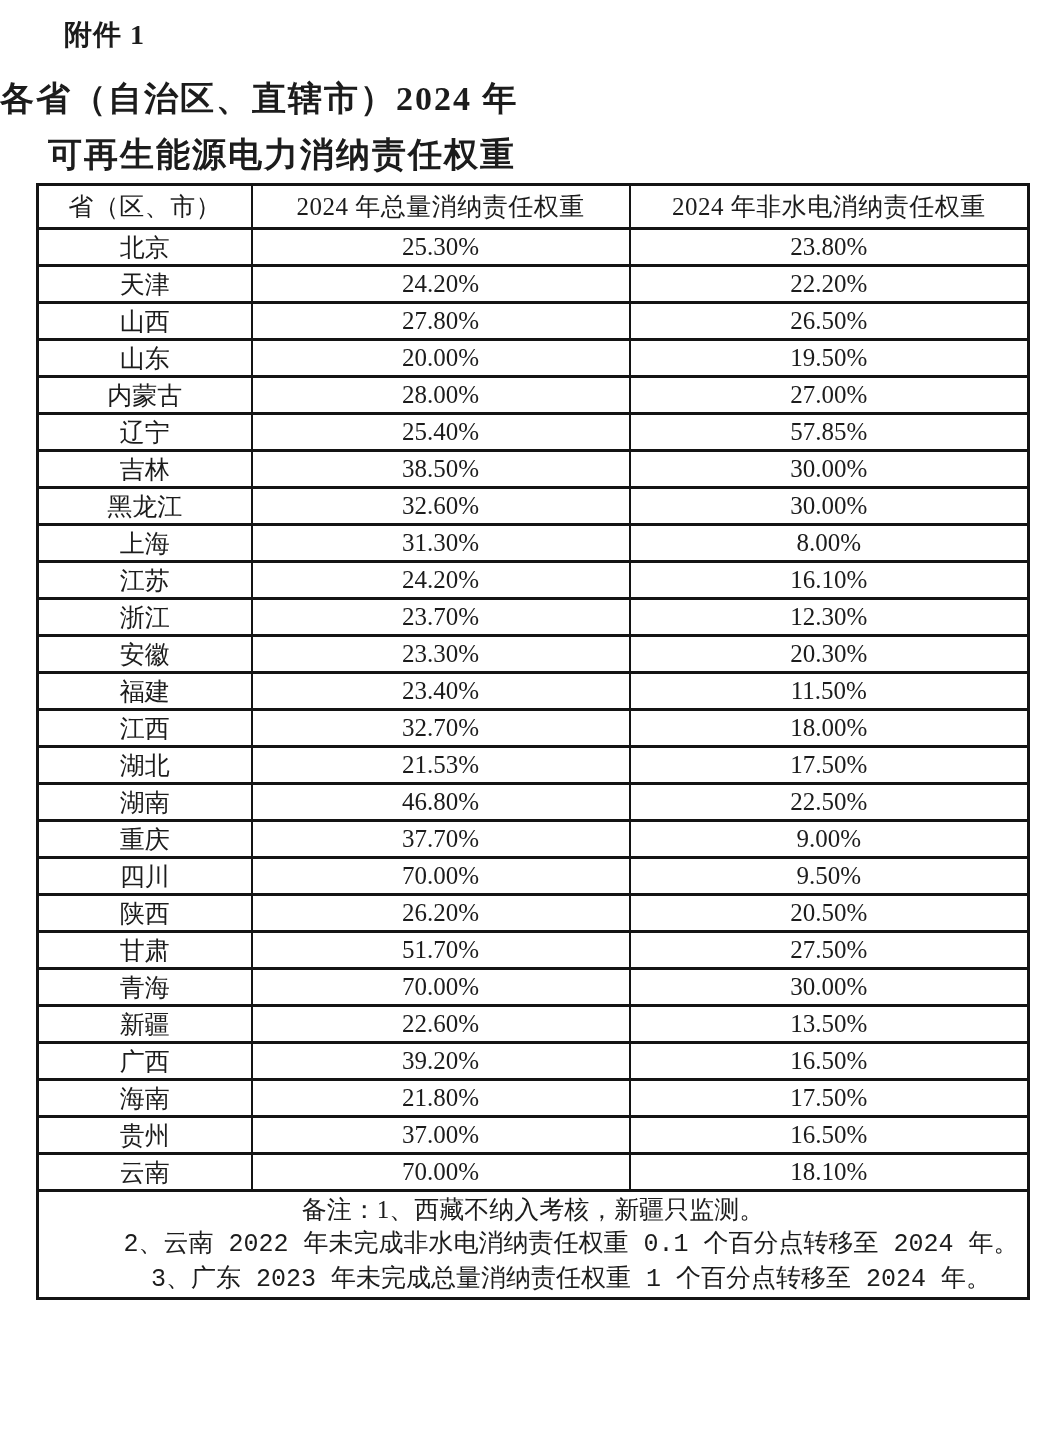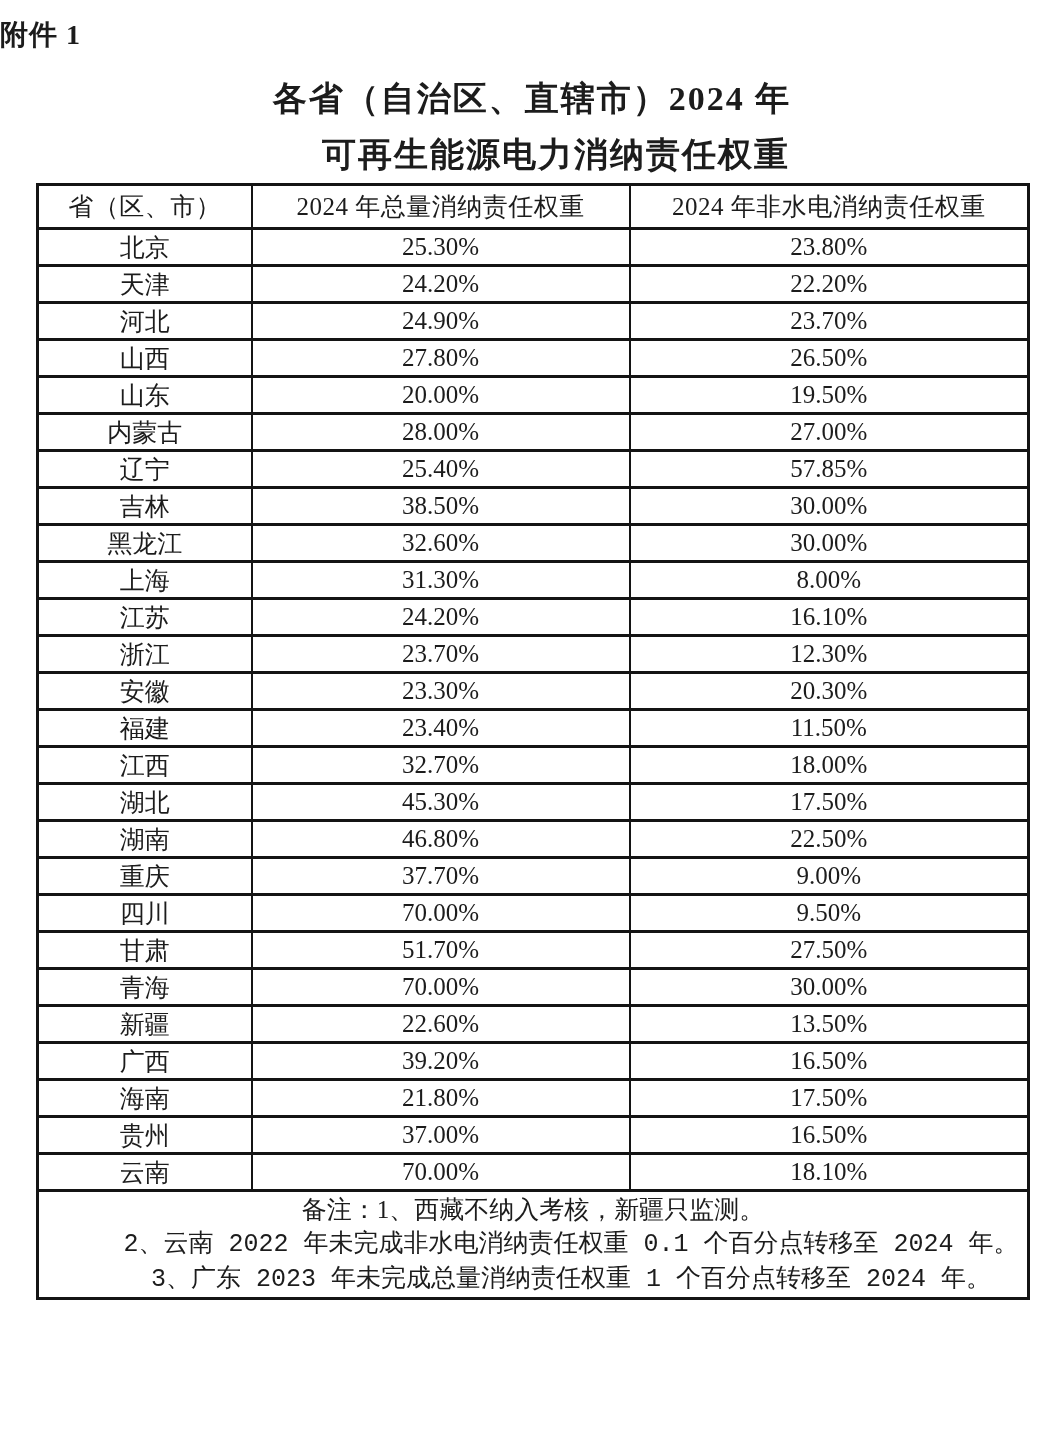--- a/index.html
+++ b/index.html
@@ -19,6 +19,7 @@
     padding-top: 17px;
   }
   .attachment-label {
+    margin-left: 64px;
     font-size: 28px;
     font-weight: bold;
     line-height: 36px;

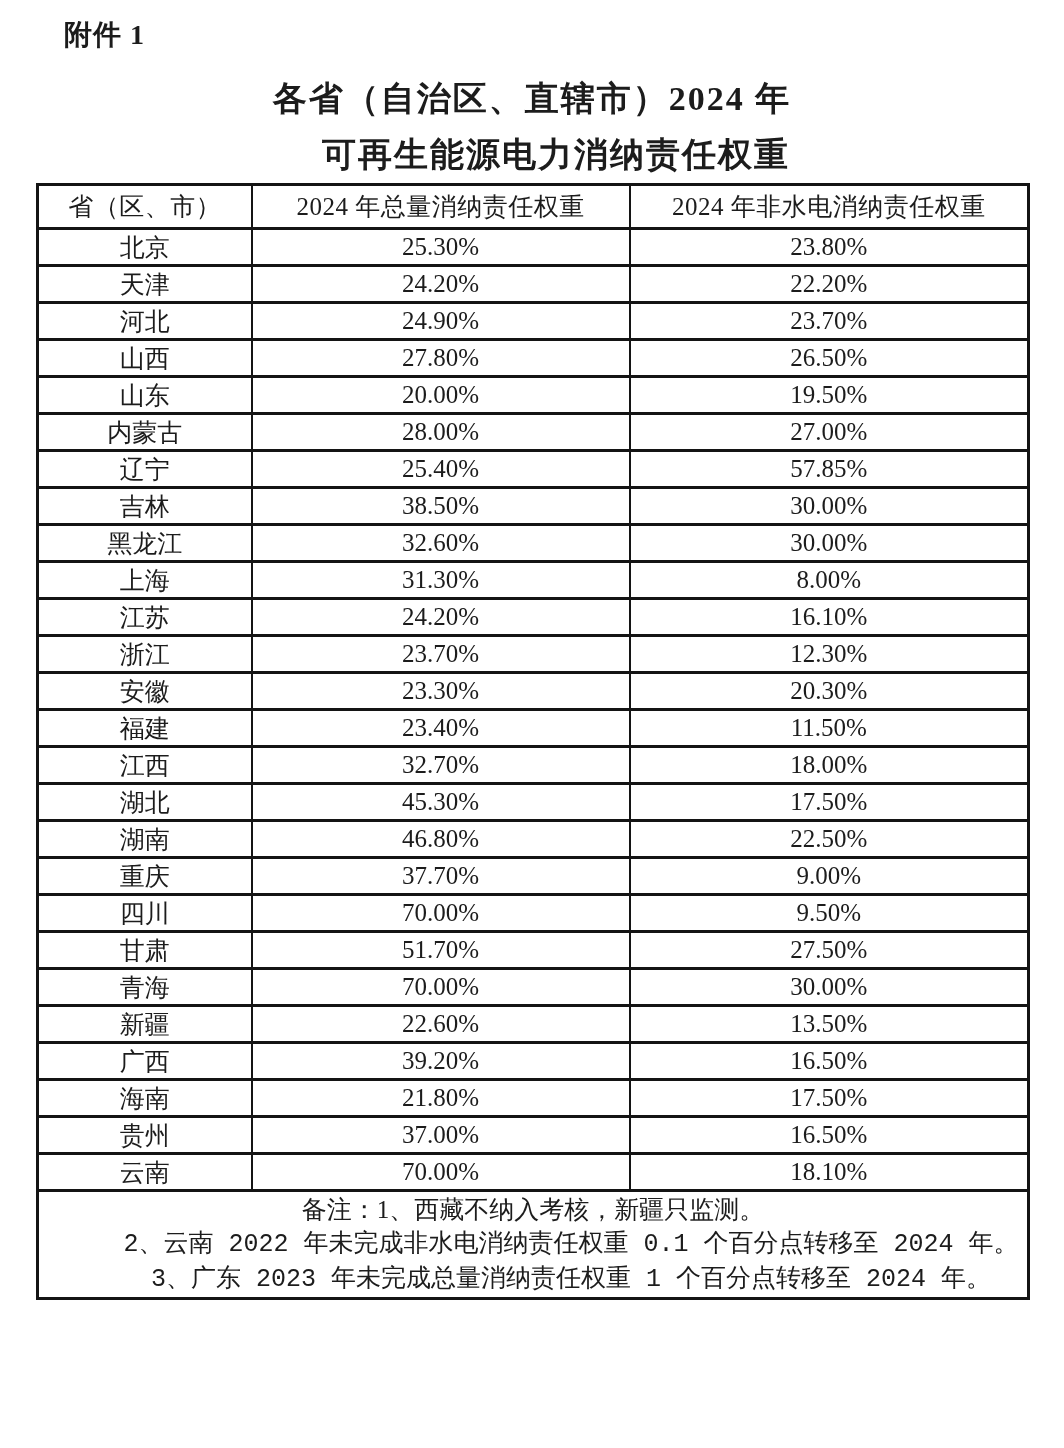--- a/index.html
+++ b/index.html
@@ -26,7 +26,7 @@
     letter-spacing: 1px;
   }
   .doc-title {
-    text-align: center;
+    text-align: left;
     font-weight: bold;
     font-size: 34px;
     line-height: 42px;

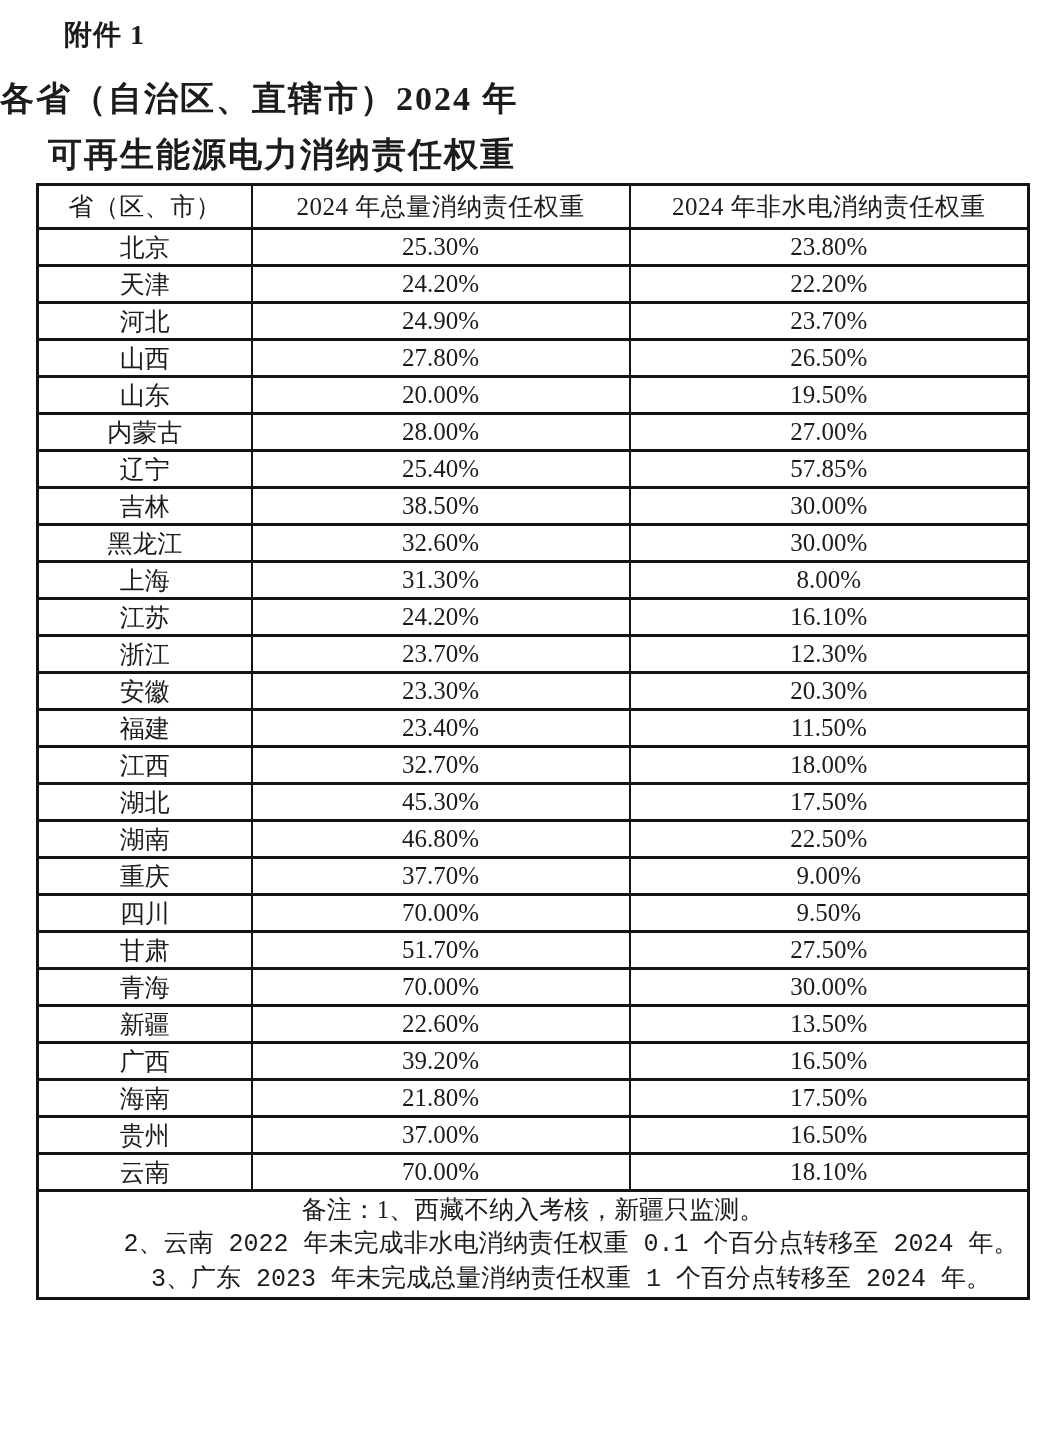--- a/index.html
+++ b/index.html
@@ -115,11 +115,6 @@
           <td>22.20%</td>
         </tr>
 
-        <tr>
-          <td>河北</td>
-          <td>24.90%</td>
-          <td>23.70%</td>
-        </tr>
 
         <tr>
           <td>山西</td>

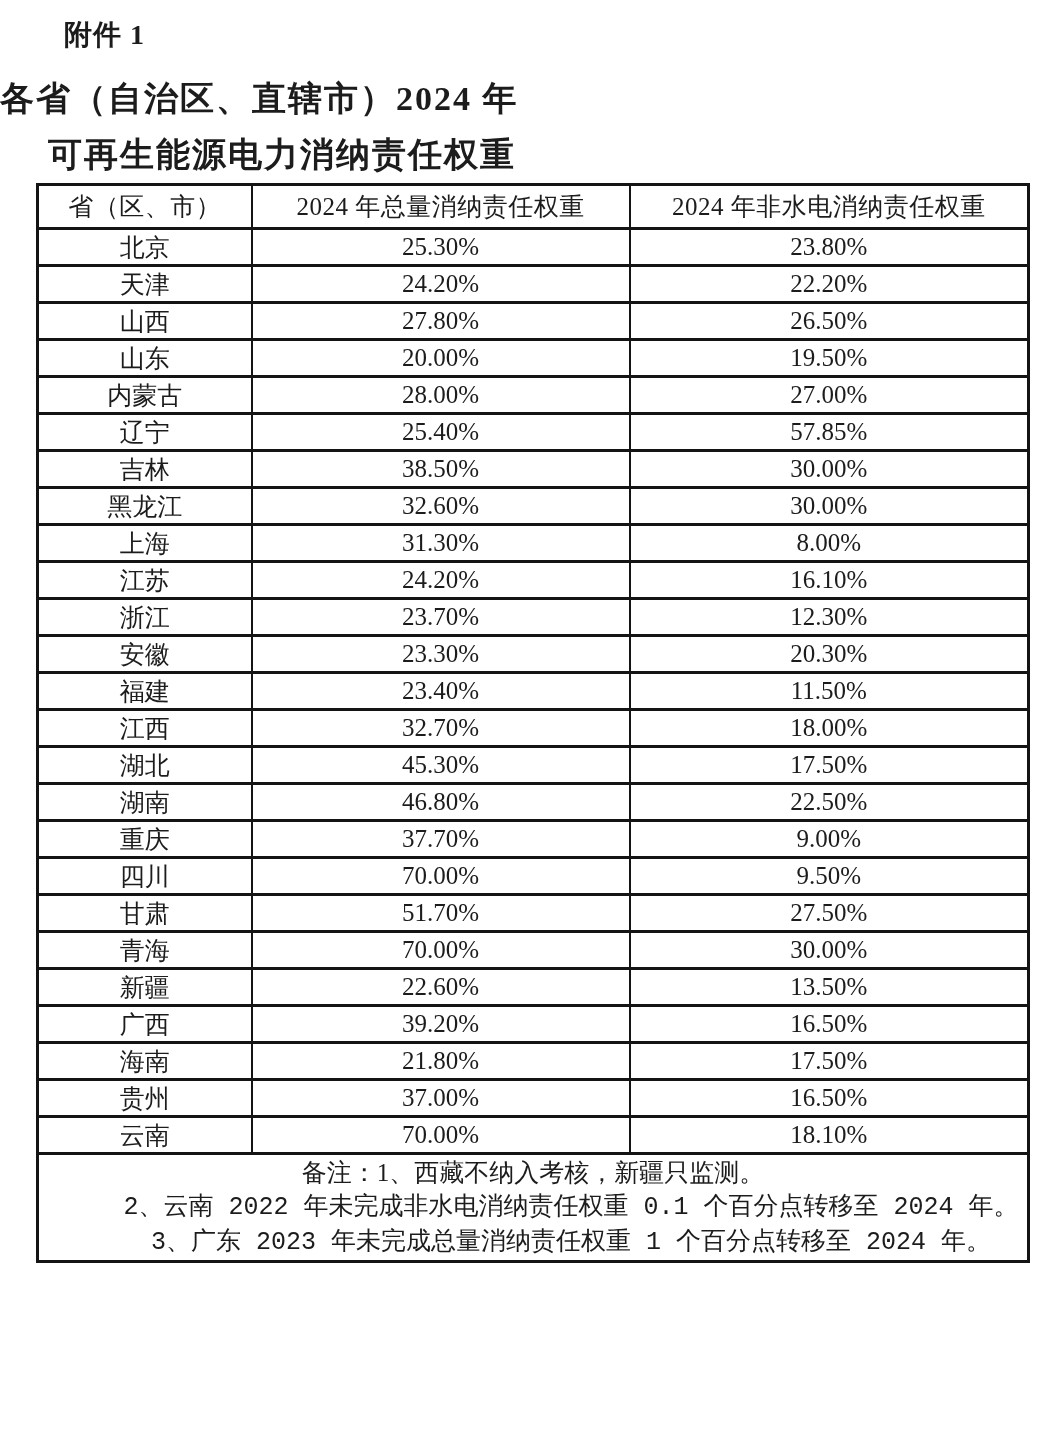--- a/index.html
+++ b/index.html
@@ -191,7 +191,7 @@
 
         <tr>
           <td>湖北</td>
-          <td>45.30%</td>
+          <td>21.53%</td>
           <td>17.50%</td>
         </tr>
 

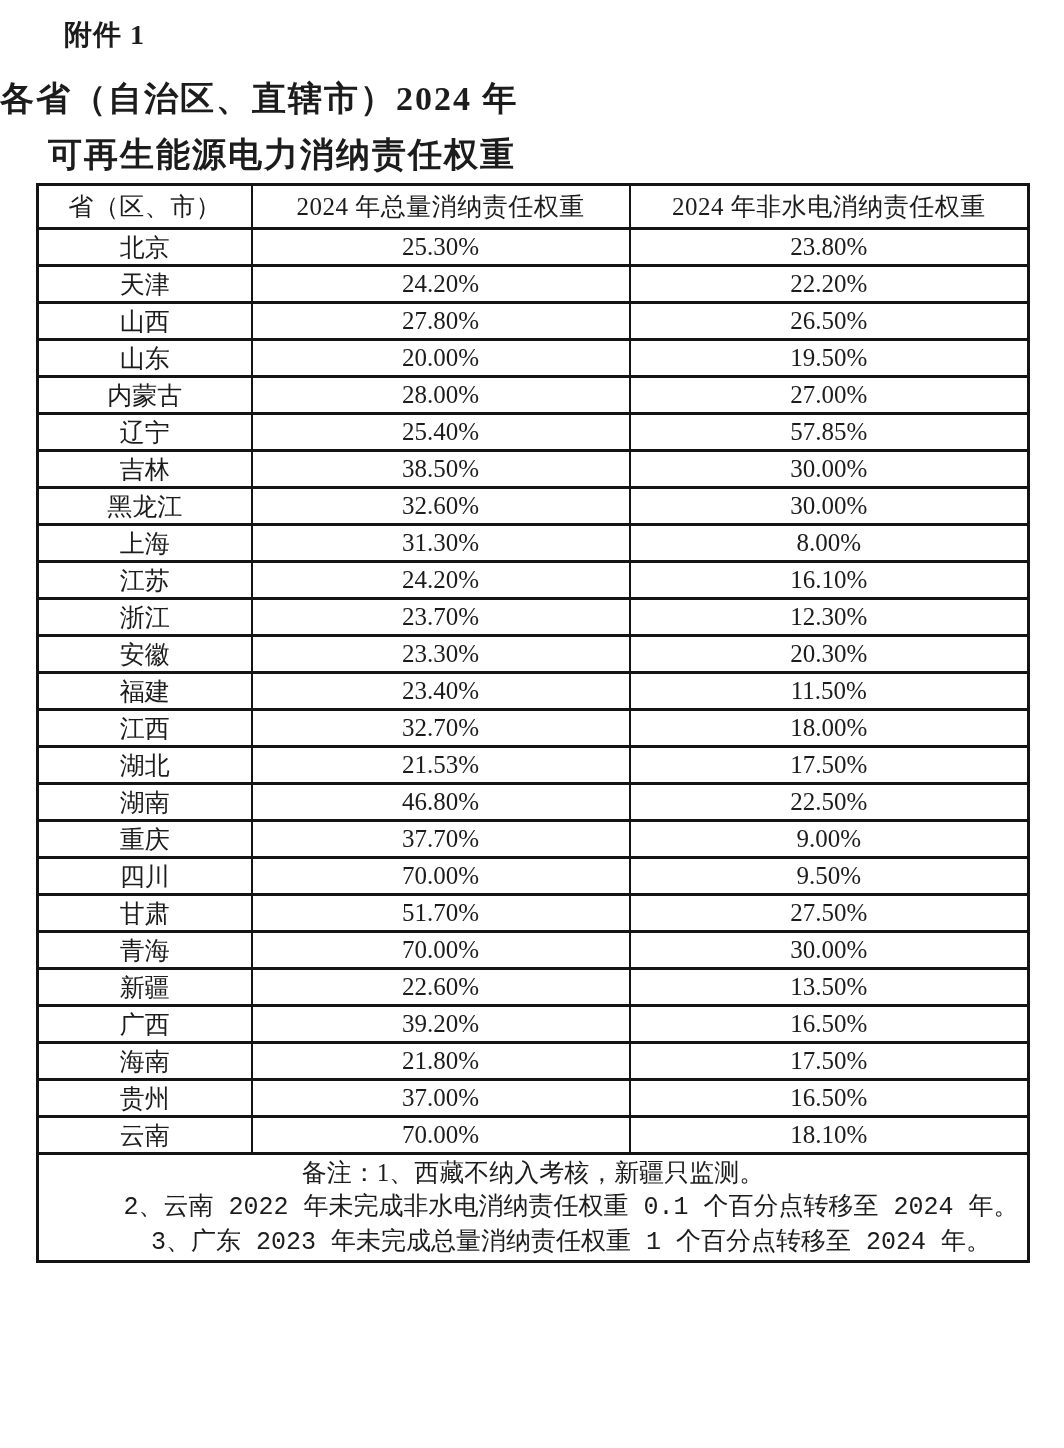--- a/index.html
+++ b/index.html
@@ -213,6 +213,11 @@
           <td>9.50%</td>
         </tr>
 
+        <tr>
+          <td>陕西</td>
+          <td>26.20%</td>
+          <td>20.50%</td>
+        </tr>
 
         <tr>
           <td>甘肃</td>

